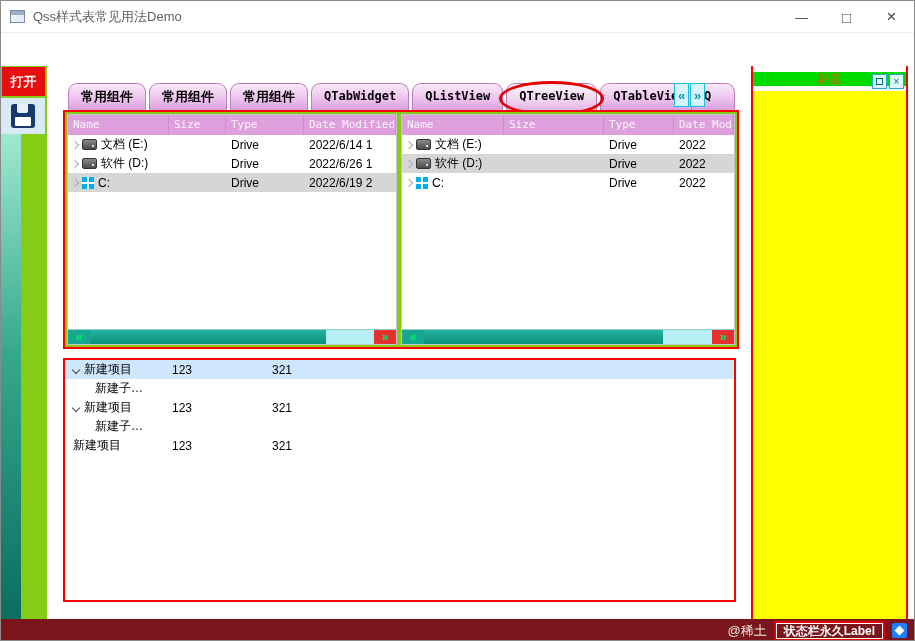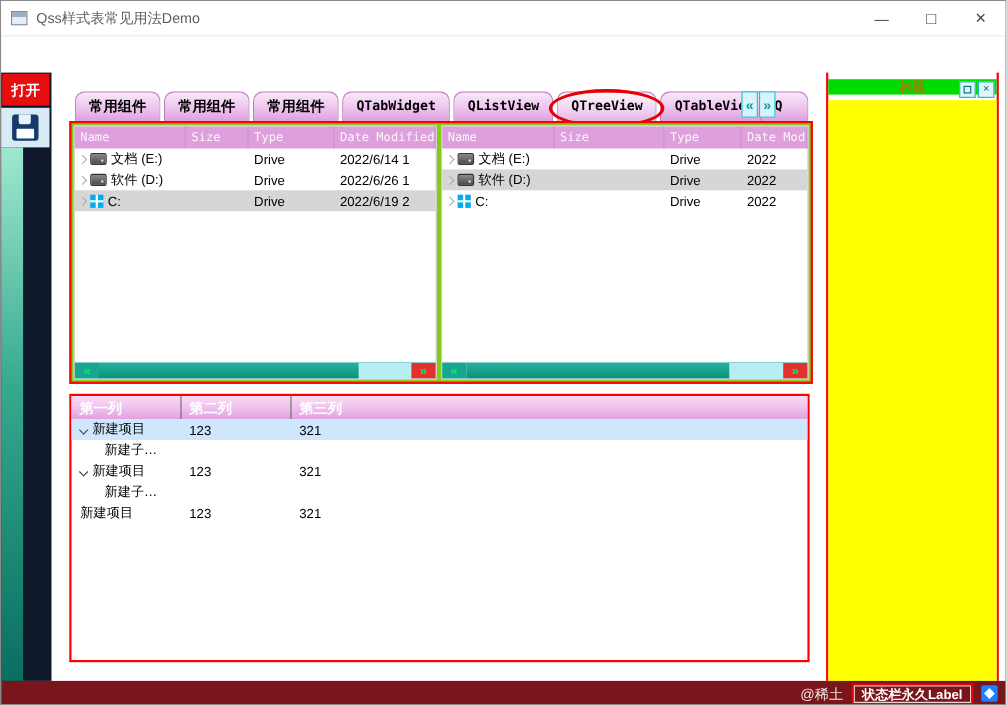--- a/index.html
+++ b/index.html
@@ -21,7 +21,7 @@
   .menu-item { padding:6px 23px; font-size:13px; color:#000; cursor:default; }
 
   
-  .sidebar { position:absolute; left:0; top:65px; width:46px; height:553px; background:#0f172a; }
+  .sidebar { position:absolute; left:0; top:65px; width:46px; height:553px; background:#84cc16; }
   .open-btn { position:absolute; left:1px; top:1px; width:43px; height:29px; background:#e60e0e; color:#fff; font-size:13px; font-weight:bold; border:none; display:flex; align-items:center; justify-content:center; font-family:inherit; }
   .save-area { position:absolute; left:0; top:32px; width:44px; height:36px; background:#d9eaf7; display:flex; align-items:center; justify-content:center; }
   .floppy { width:24px; height:24px; background:#163a6b; border-radius:3px; position:relative; }

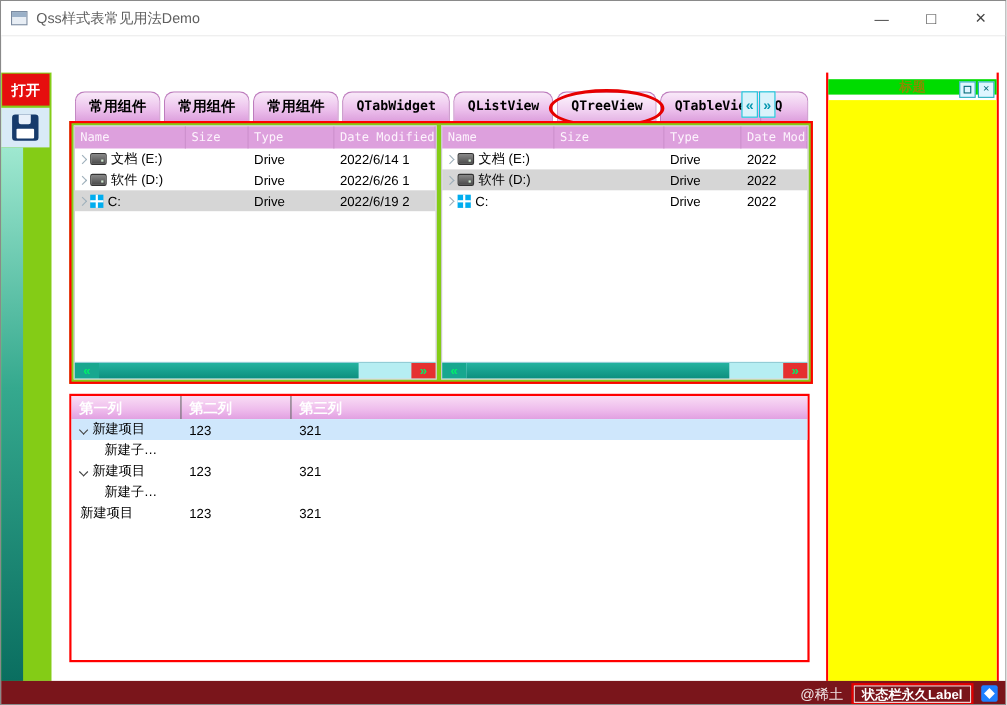--- a/index.html
+++ b/index.html
@@ -238,11 +238,6 @@
     </div>
 
     <div class="lowertree">
-      <div class="lt-header">
-        <div class="lt-hcell">第一列</div>
-        <div class="lt-hcell">第二列</div>
-        <div class="lt-hcell last">第三列</div>
-      </div>
       <div class="lt-row selected">
         <div class="lt-c1">
             <span class="chev down"></span>

